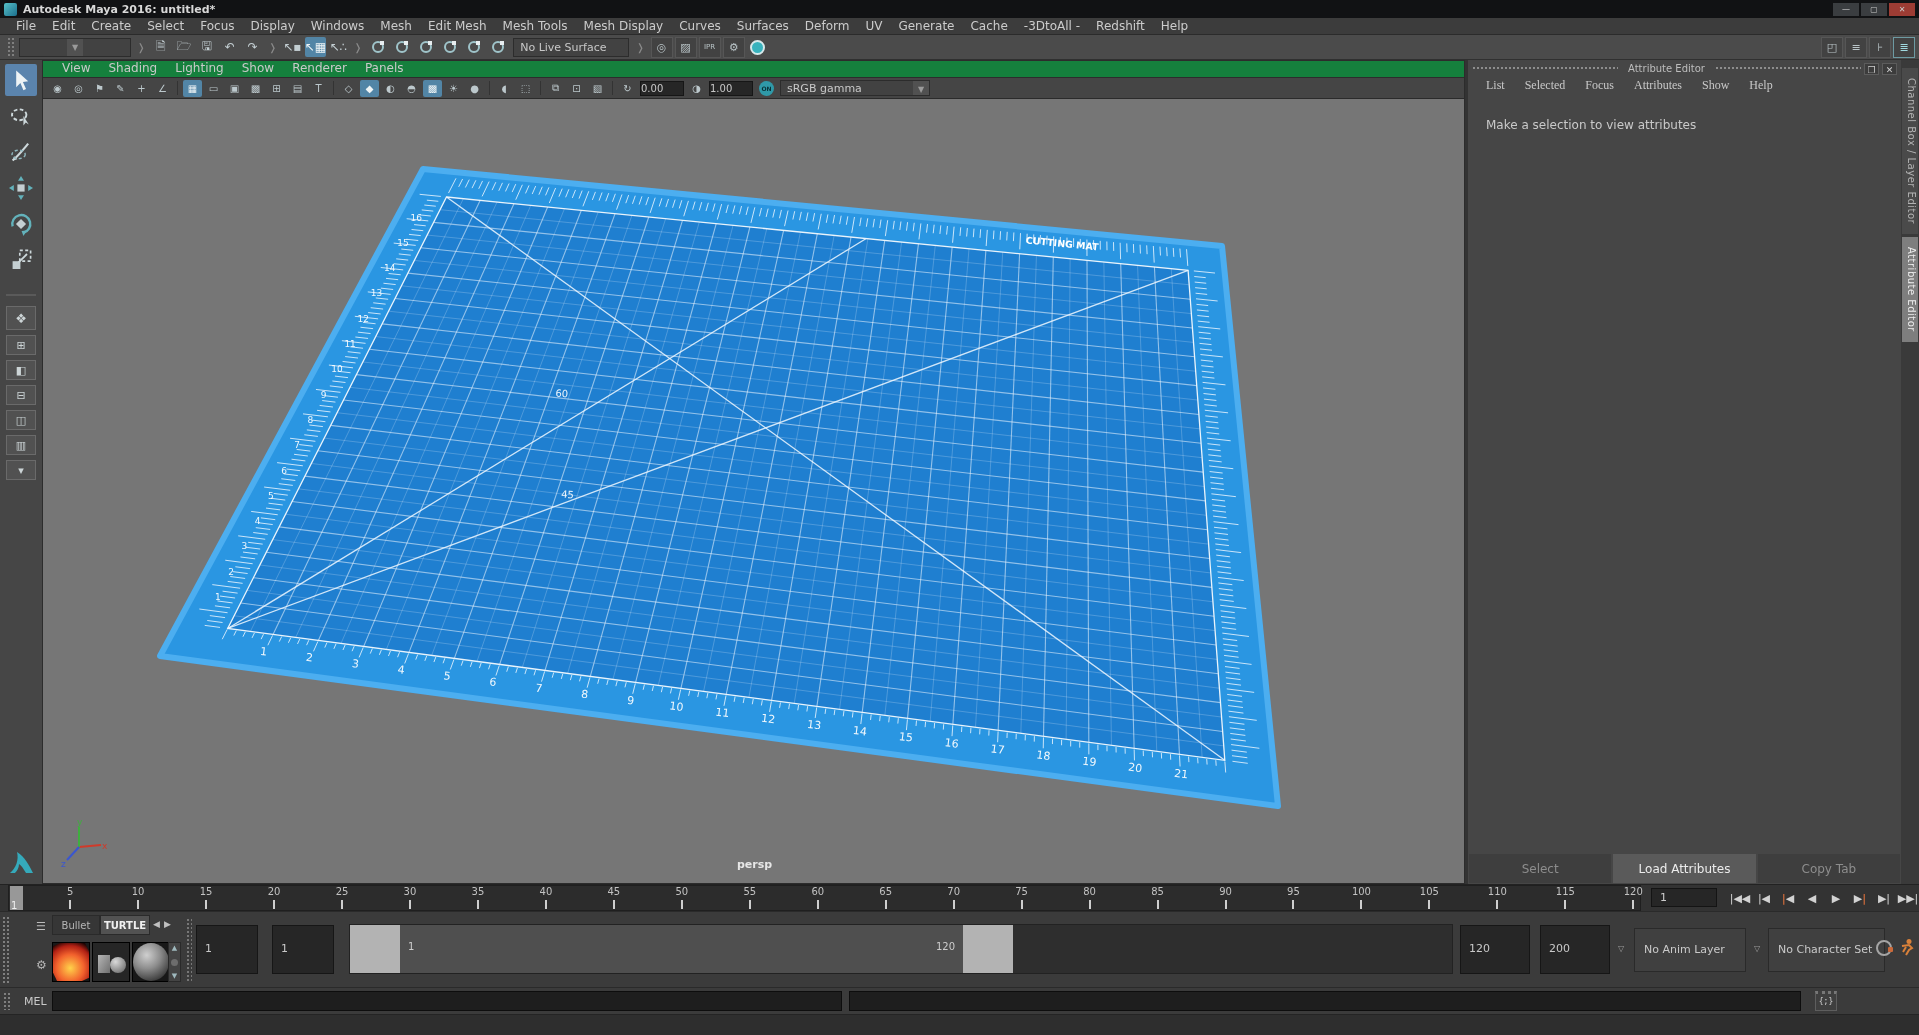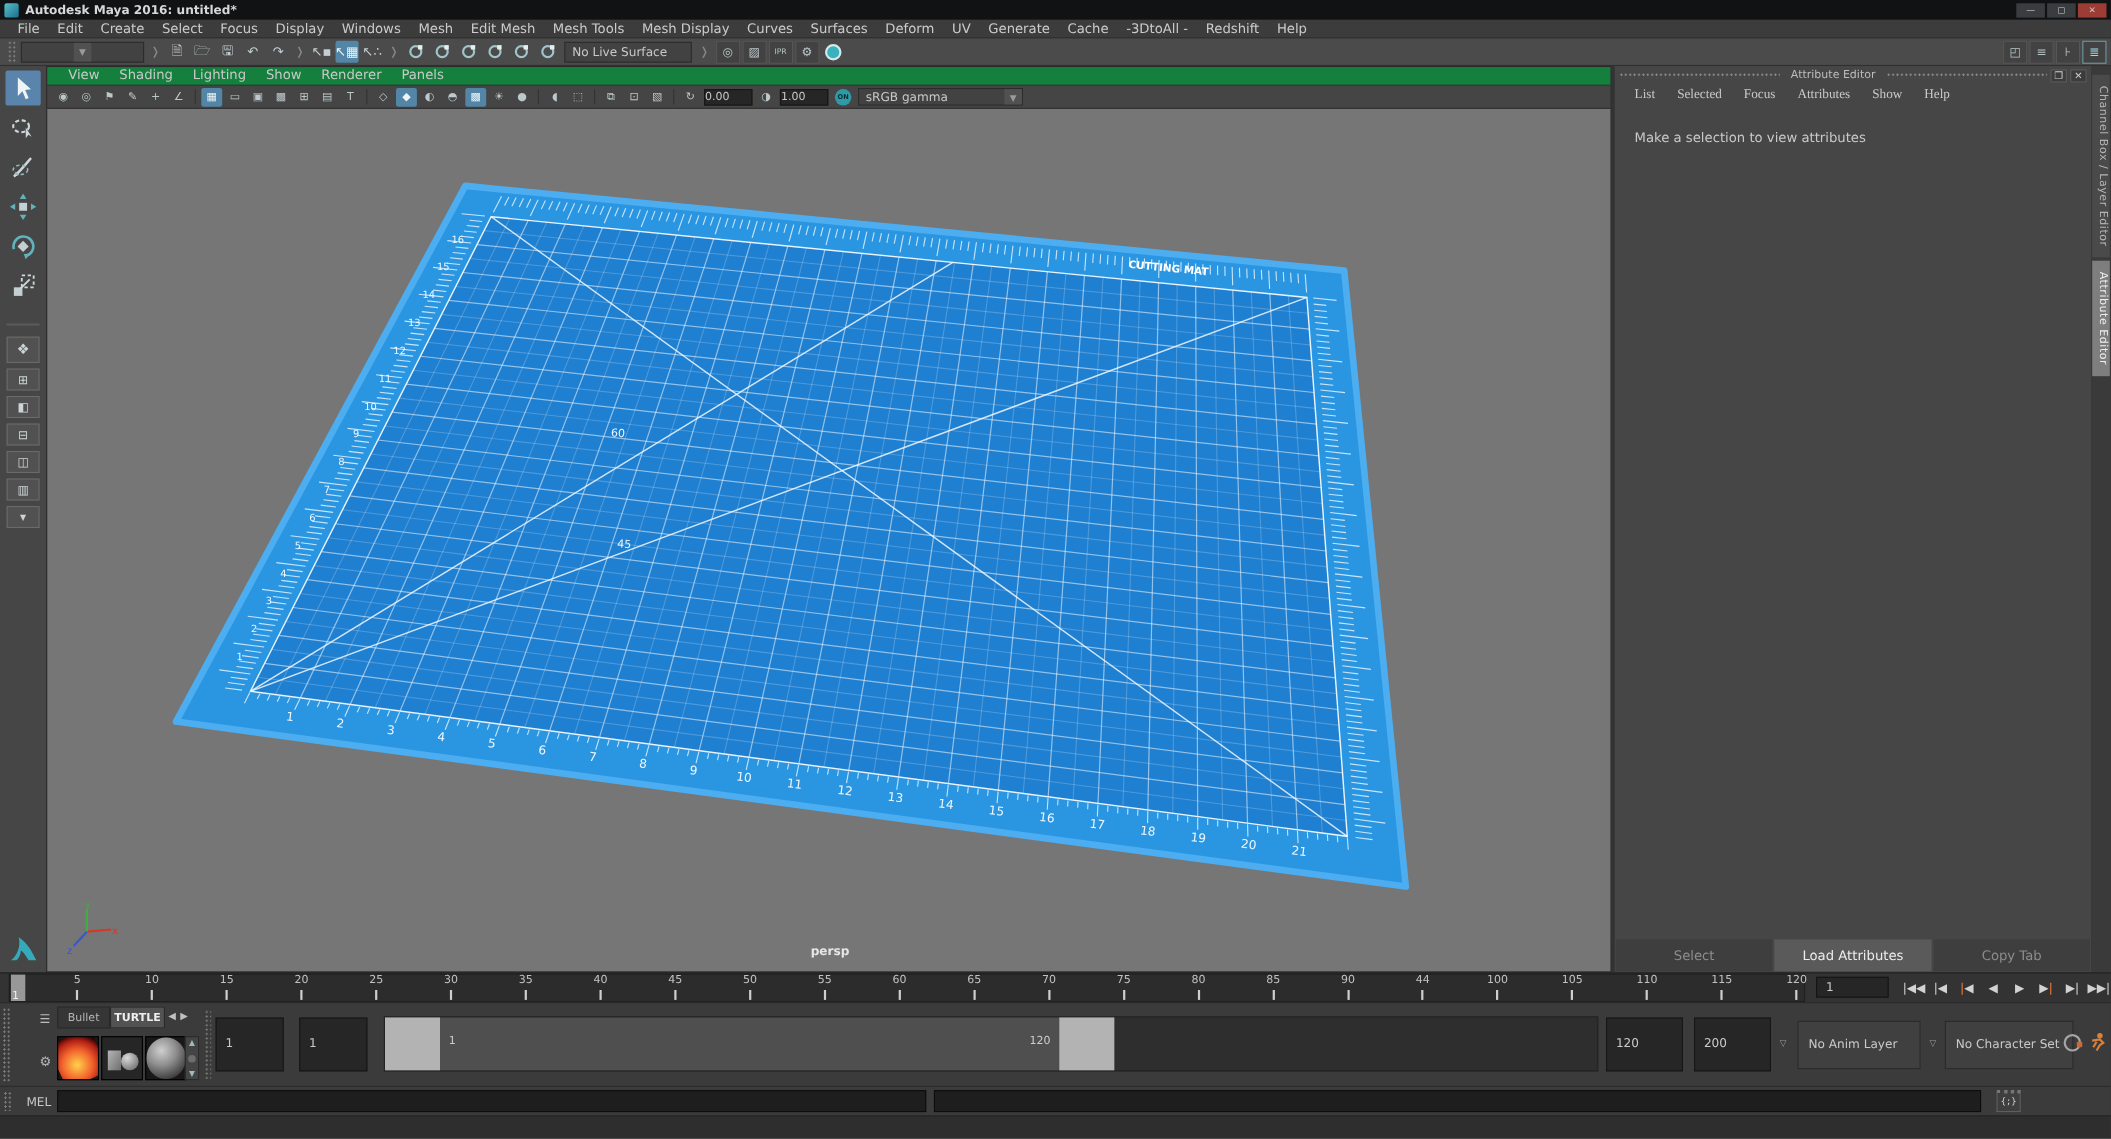--- a/index.html
+++ b/index.html
@@ -1004,7 +1004,7 @@
           <div class="tick-mark"></div>
         </div>
         <div class="tick" style="left: 78.75%;">
-          <div class="tick-num">44</div>
+          <div class="tick-num">95</div>
           <div class="tick-mark"></div>
         </div>
         <div class="tick" style="left: 82.9167%;">

